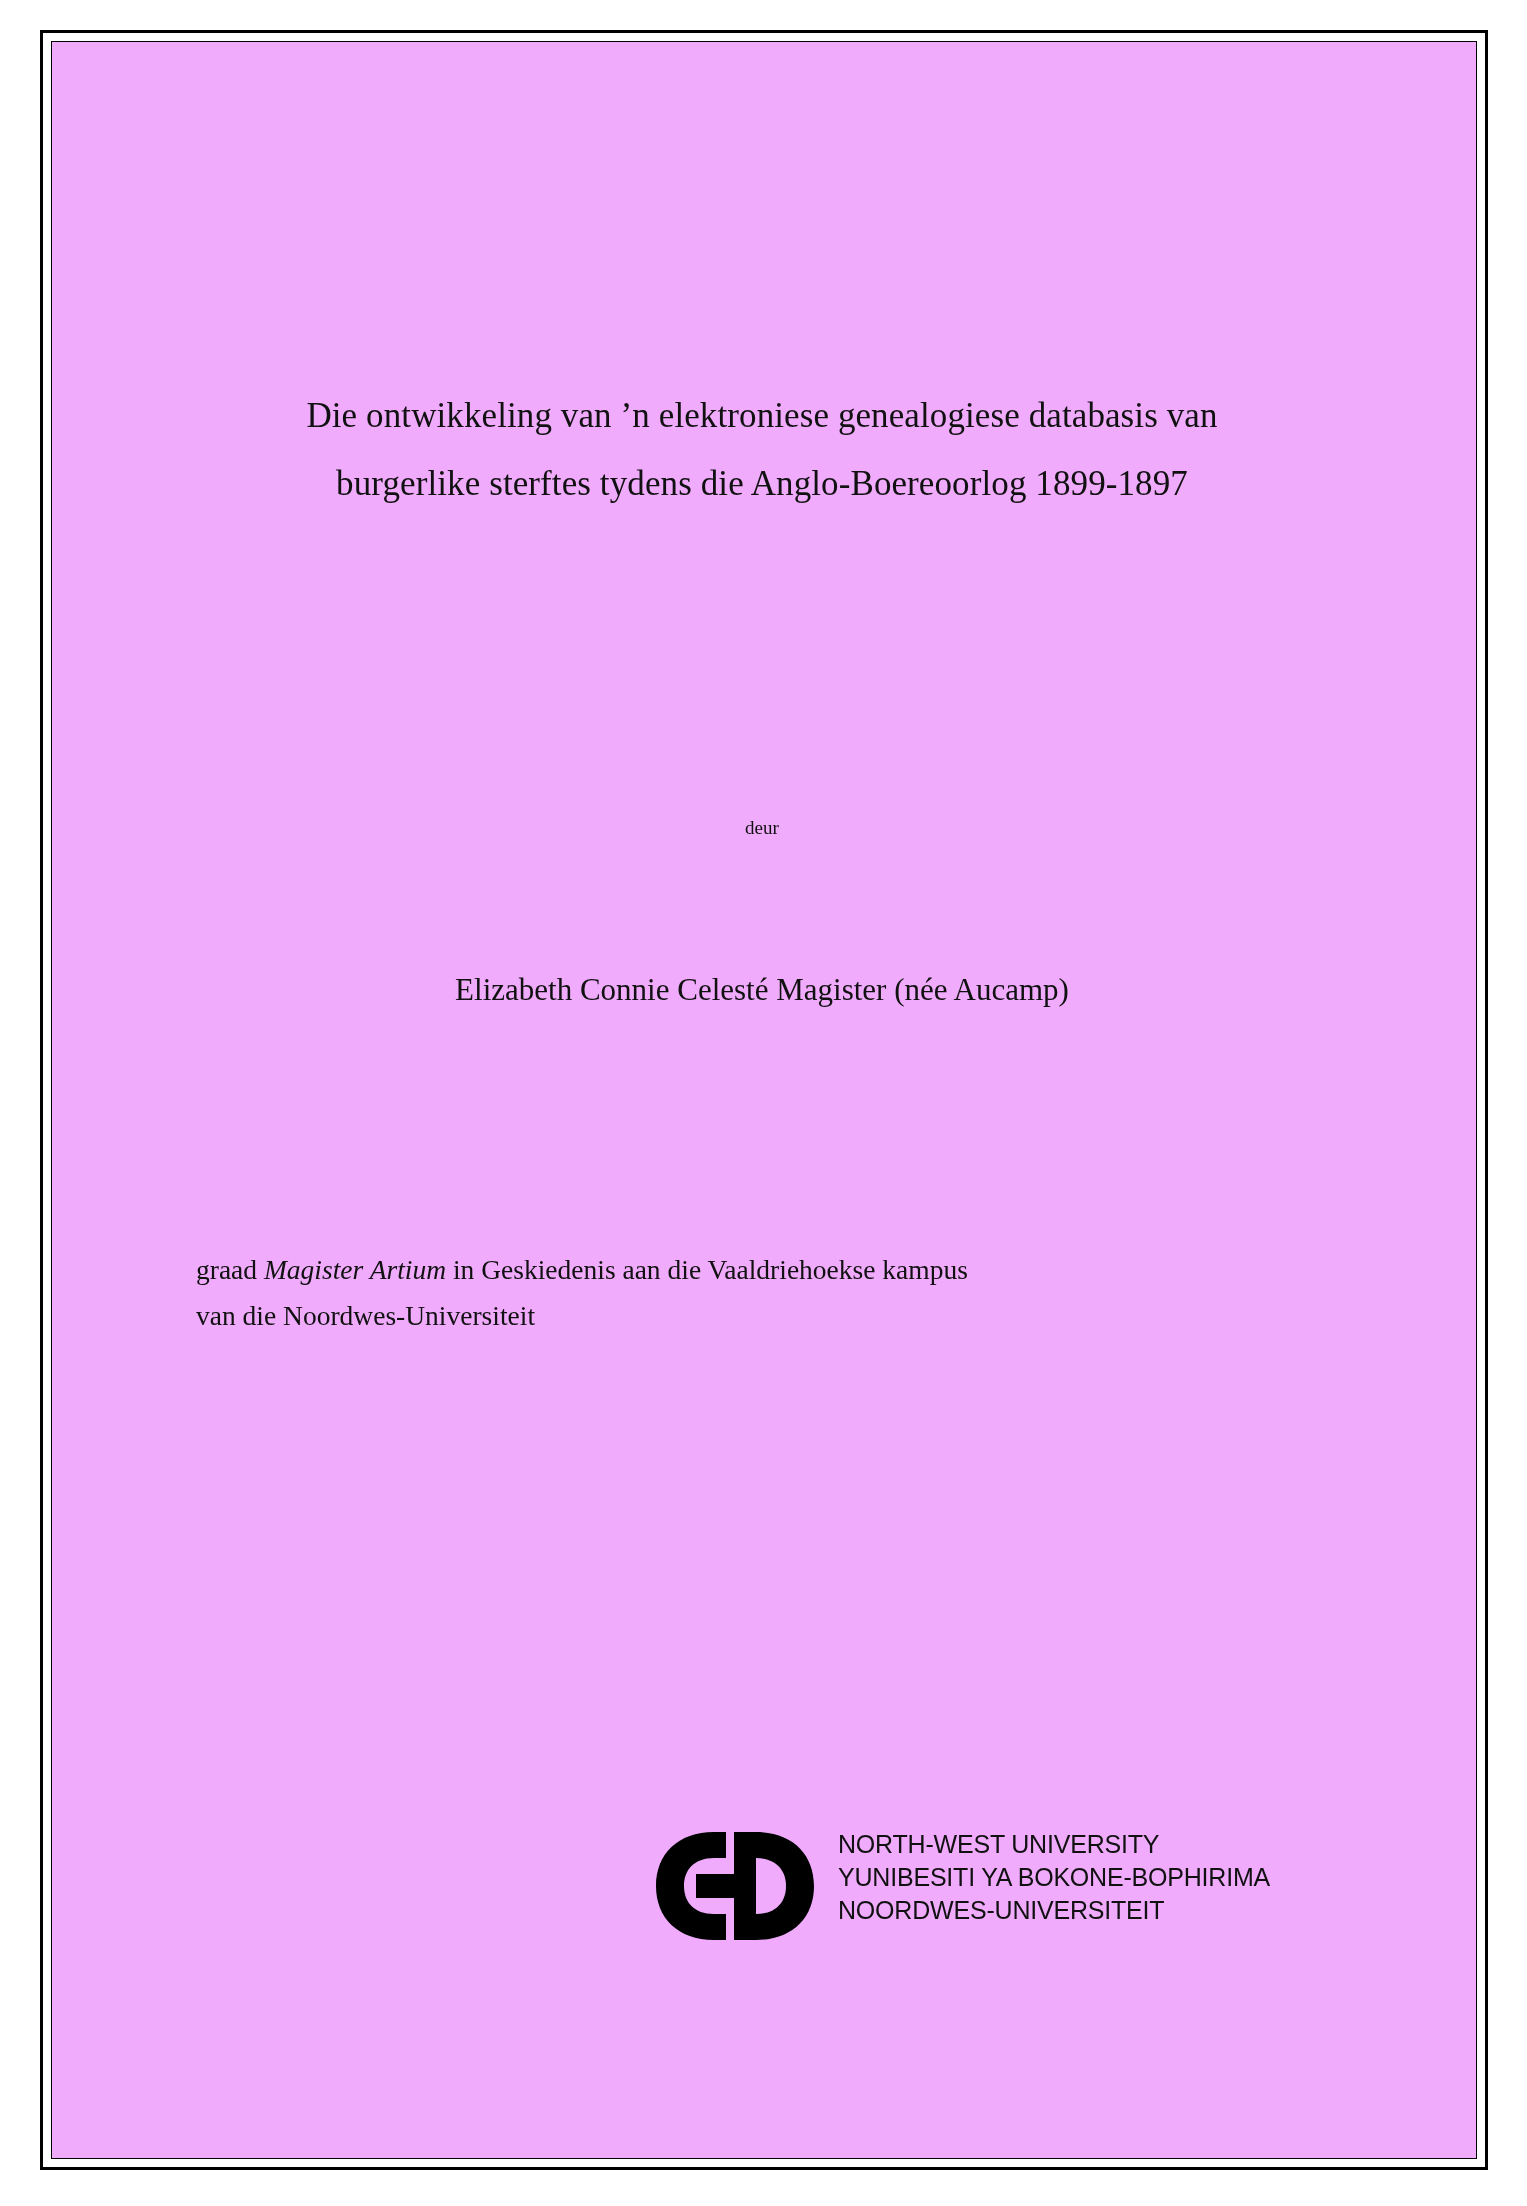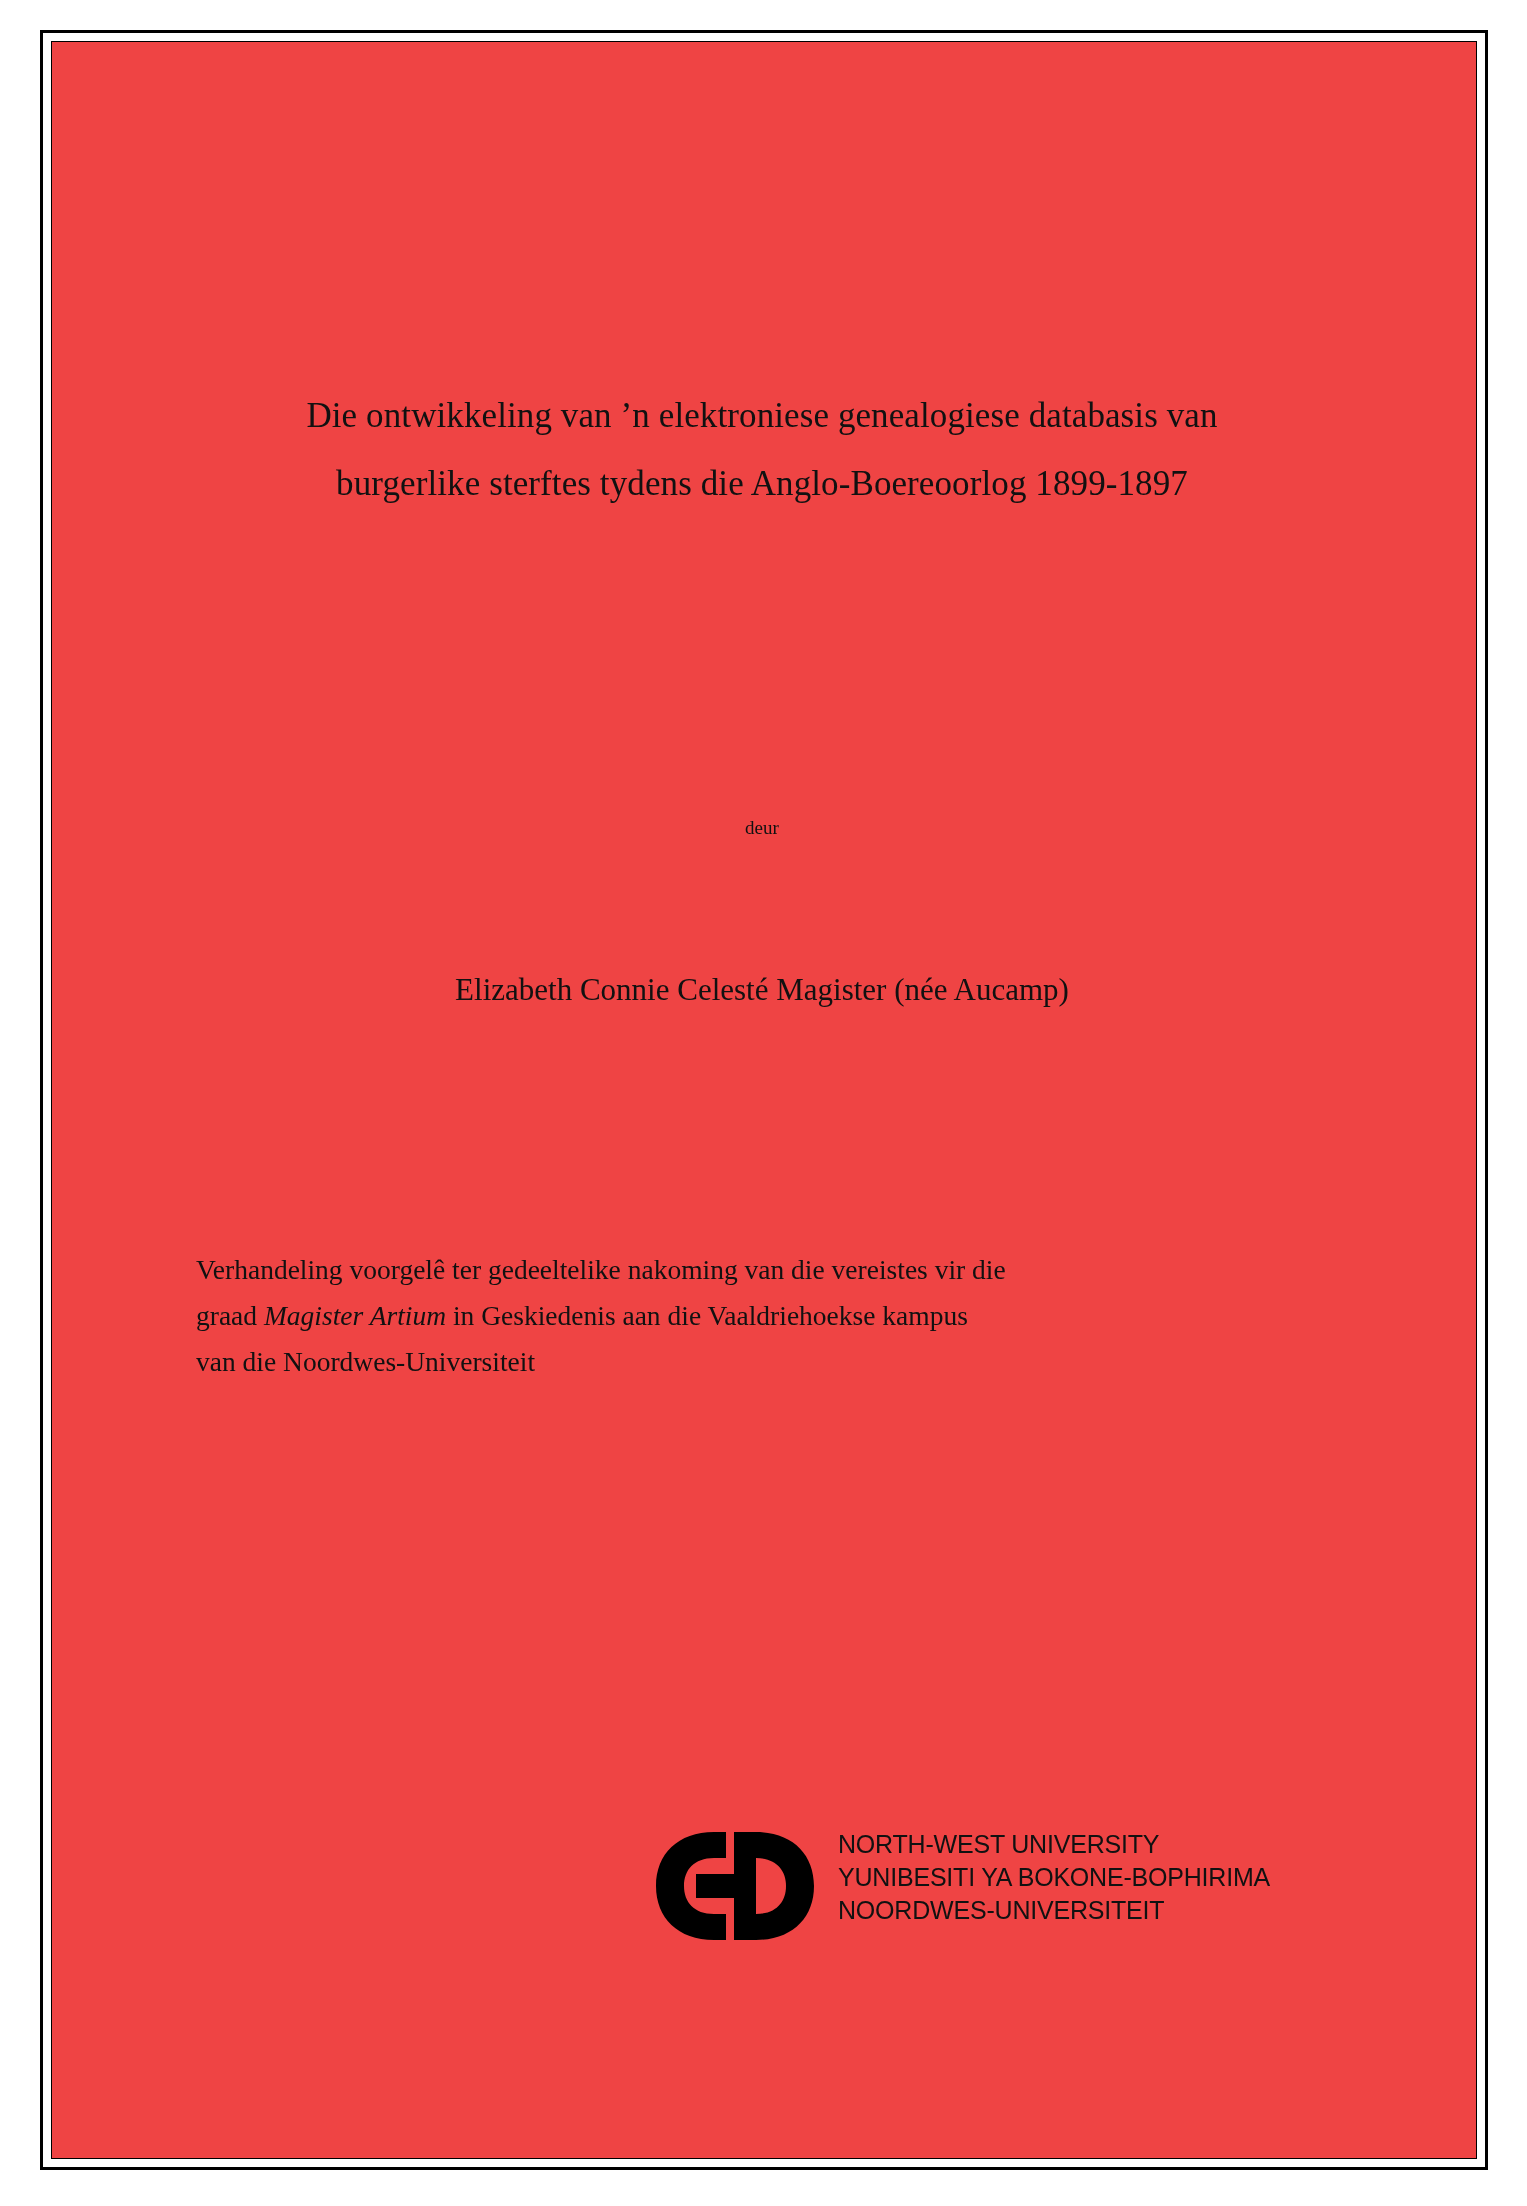--- a/index.html
+++ b/index.html
@@ -34,7 +34,7 @@
     right: 8px;
     bottom: 8px;
     border: 1px solid #000000;
-    background: #ef4444;
+    background: #f0abfc;
     box-sizing: border-box;
   }
 

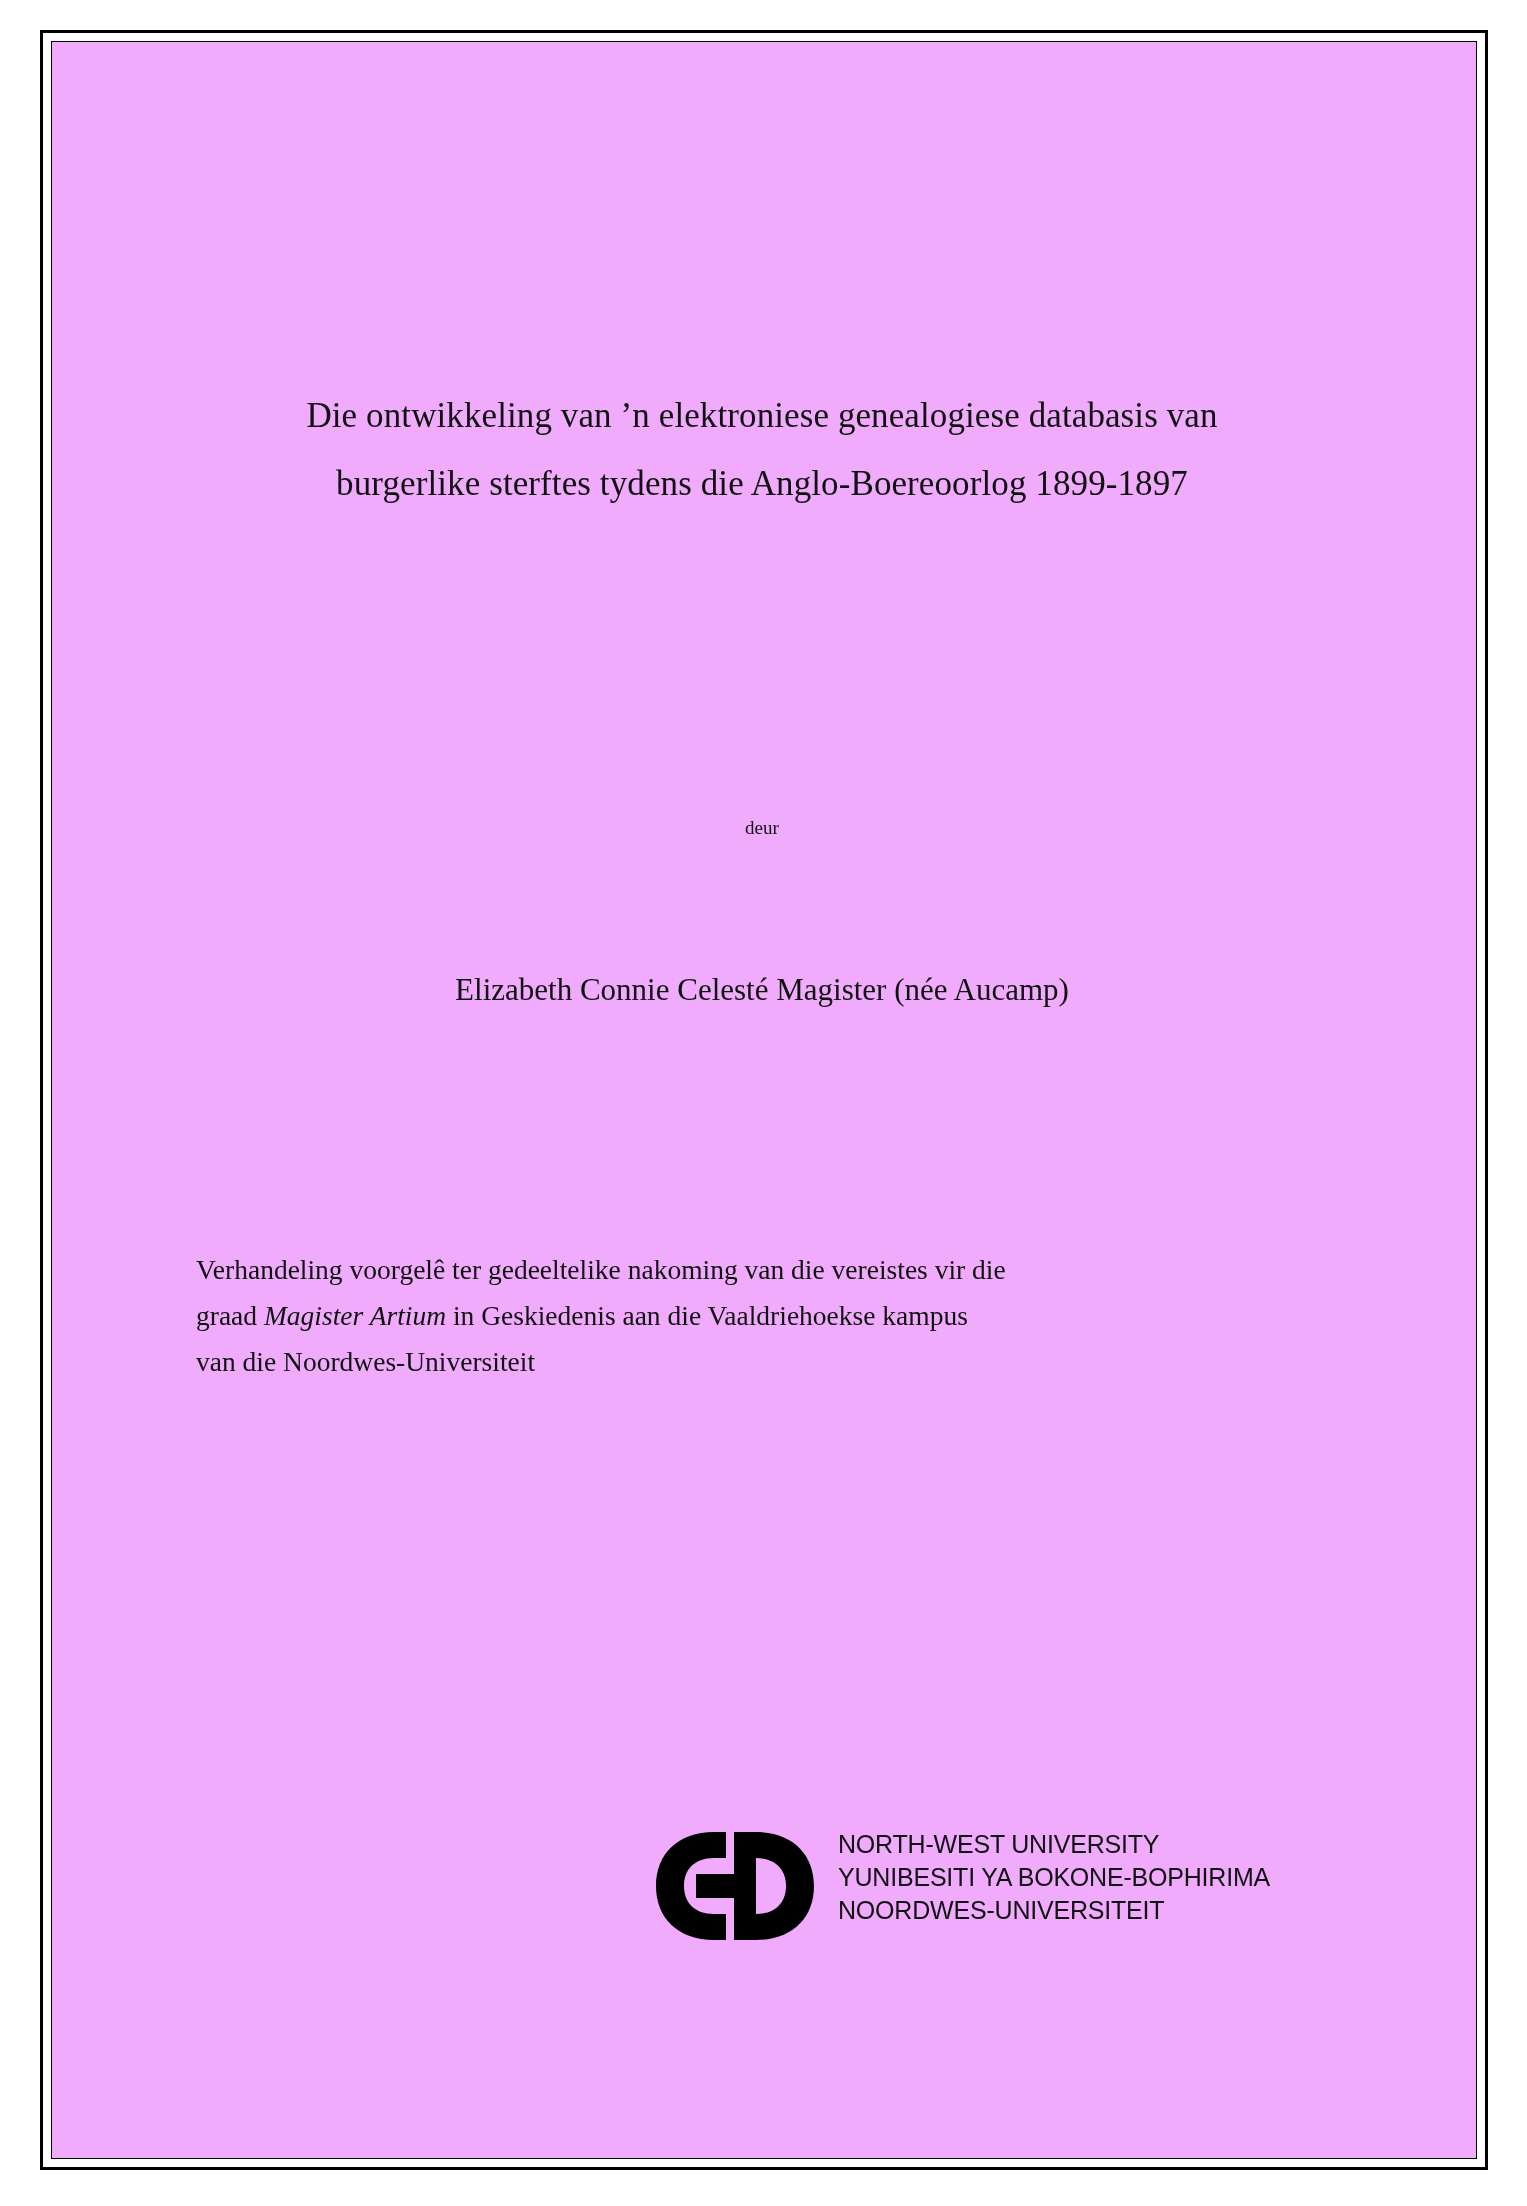--- a/index.html
+++ b/index.html
@@ -156,7 +156,6 @@
       <div class="author">Elizabeth Connie Celesté Magister (née Aucamp)</div>
 
       <div class="statement">
-        <div class="just">Verhandeling voorgelê ter gedeeltelike nakoming van die vereistes vir die</div>
         <div class="l2"><span>graad </span><em>Magister Artium</em><span> in Geskiedenis aan die Vaaldriehoekse kampus</span></div>
         <div class="l3">van die Noordwes-Universiteit</div>
       </div>

